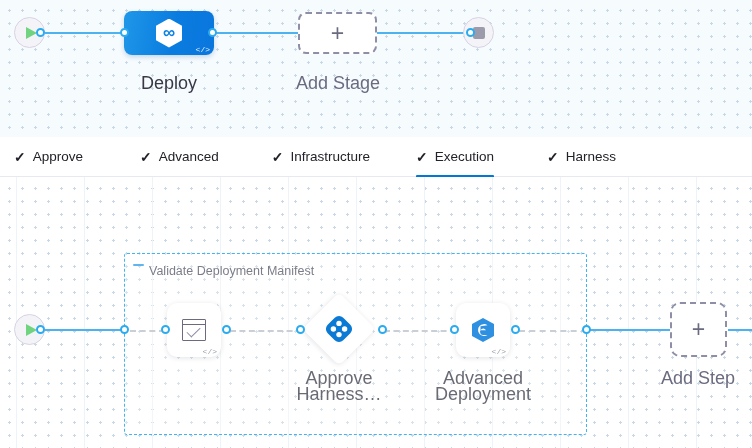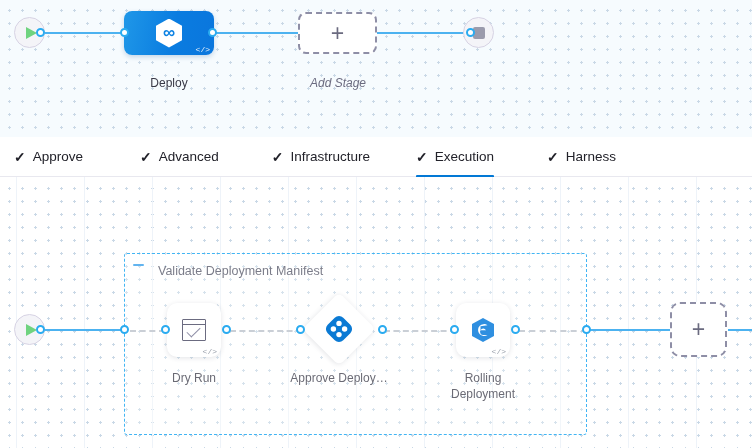--- a/index.html
+++ b/index.html
@@ -188,7 +188,7 @@
   .node-label {
     position: absolute;
     text-align: center;
-    font-size: 12px;
+    font-size: 18px;
     color: #383846;
     line-height: 16px;
   }

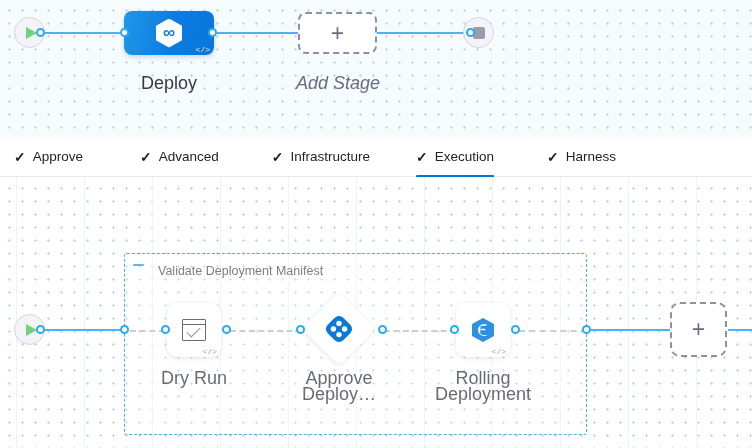--- a/index.html
+++ b/index.html
@@ -192,7 +192,7 @@
     color: #383846;
     line-height: 16px;
   }
-  .node-label.muted { color: #6b6b80; font-style: italic; }
+  .node-label.muted { color: #6b6b80; }
 
   
   .step-node {

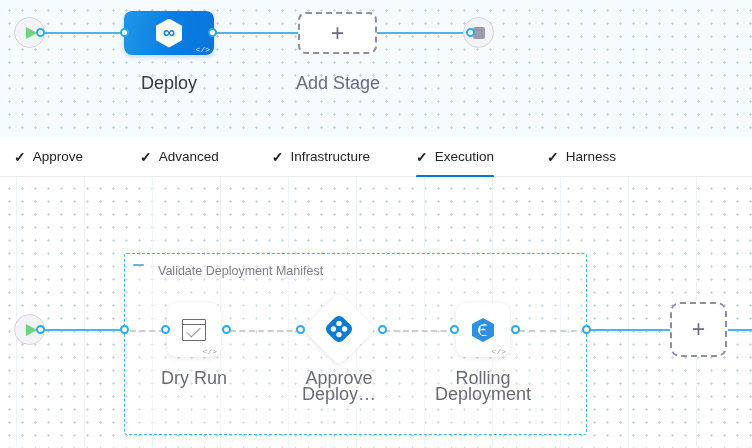--- a/index.html
+++ b/index.html
@@ -259,7 +259,7 @@
     top: 12px; left: 12px;
     display: flex;
     align-items: flex-start;
-    gap: 14px;
+    gap: 5px;
     font-size: 12.5px;
     color: #4f5162;
   }

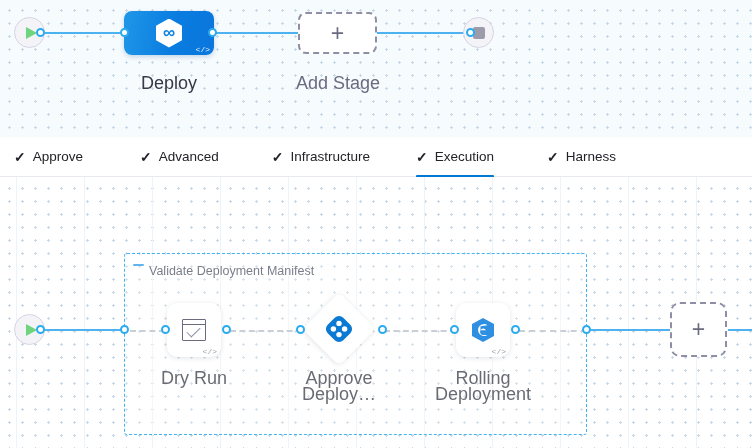--- a/index.html
+++ b/index.html
@@ -373,7 +373,6 @@
   <style>.step-node[data-name="step-node-dry-run"]{ top:126px !important; }</style>
   <div class="port" data-name="port-dry-run-in" style="left:161px; top:148px;"></div>
   <div class="port" data-name="port-dry-run-out" style="left:222px; top:148px;"></div>
-  <div class="node-label" data-name="step-label-dry-run" style="left:144px; top:193px; width:100px;">Dry Run</div>
 
   <div class="diamond-node" data-name="step-node-approve-harness" style="left:313px; top:126px;">
     <span class="diamond-inner" data-name="harness-approval-icon">

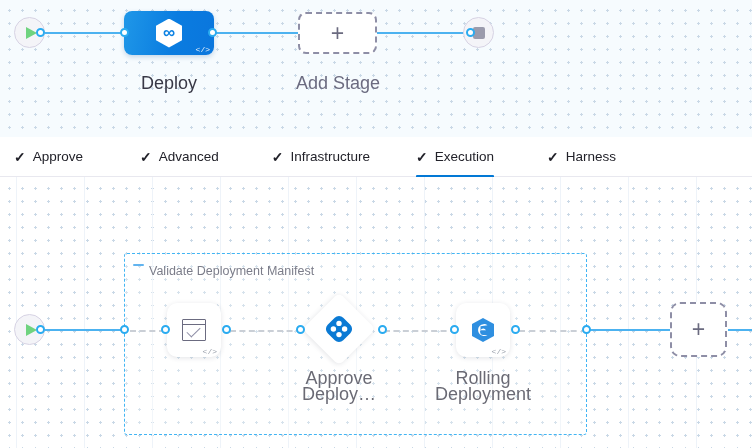--- a/index.html
+++ b/index.html
@@ -387,7 +387,7 @@
   </div>
   <div class="port" data-name="port-approve-in" style="left:296px; top:148px;"></div>
   <div class="port" data-name="port-approve-out" style="left:378px; top:148px;"></div>
-  <div class="node-label" data-name="step-label-approve-harness" style="left:289px; top:193px; width:100px;">Approve Deploy…</div>
+  <div class="node-label" data-name="step-label-approve-harness" style="left:289px; top:193px; width:100px;">Approve Harness…</div>
 
   <div class="step-node" data-name="step-node-rolling-deployment" style="left:456px; top:126px;">
     <svg width="26" height="26" viewBox="0 0 26 26" data-name="rolling-deployment-icon">

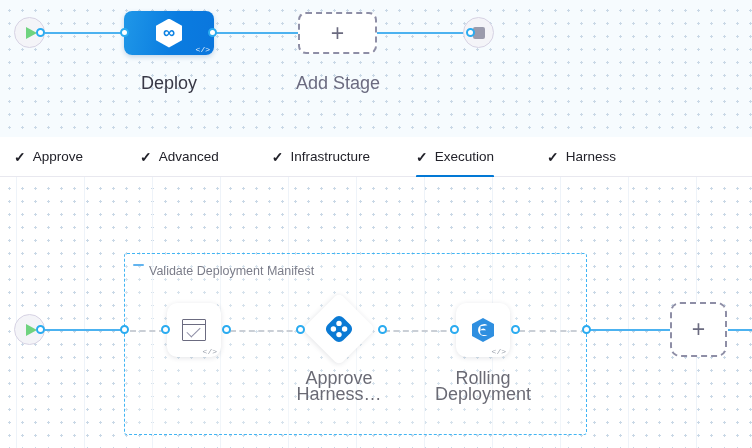--- a/index.html
+++ b/index.html
@@ -398,7 +398,7 @@
   </div>
   <div class="port" data-name="port-rolling-in" style="left:450px; top:148px;"></div>
   <div class="port" data-name="port-rolling-out" style="left:511px; top:148px;"></div>
-  <div class="node-label" data-name="step-label-rolling-deployment" style="left:433px; top:193px; width:100px;">Rolling Deployment</div>
+  <div class="node-label" data-name="step-label-rolling-deployment" style="left:433px; top:193px; width:100px;">Advanced Deployment</div>
 
   <div class="add-node" data-name="add-step-button" style="left:670px; top:125px; width:57px; height:55px; border-radius:10px;">
     <span class="plus" data-name="plus-icon">+</span>

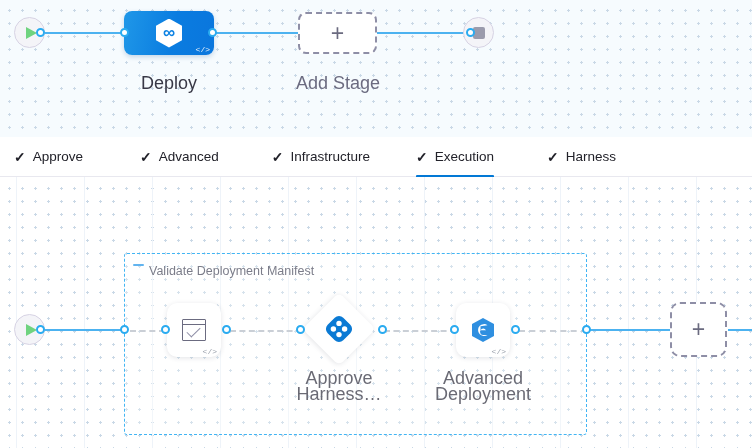--- a/index.html
+++ b/index.html
@@ -403,6 +403,7 @@
   <div class="add-node" data-name="add-step-button" style="left:670px; top:125px; width:57px; height:55px; border-radius:10px;">
     <span class="plus" data-name="plus-icon">+</span>
   </div>
+  <div class="node-label muted" data-name="add-step-label" style="left:648px; top:193px; width:100px;">Add Step</div>
 </div>
 
 </body></html>

